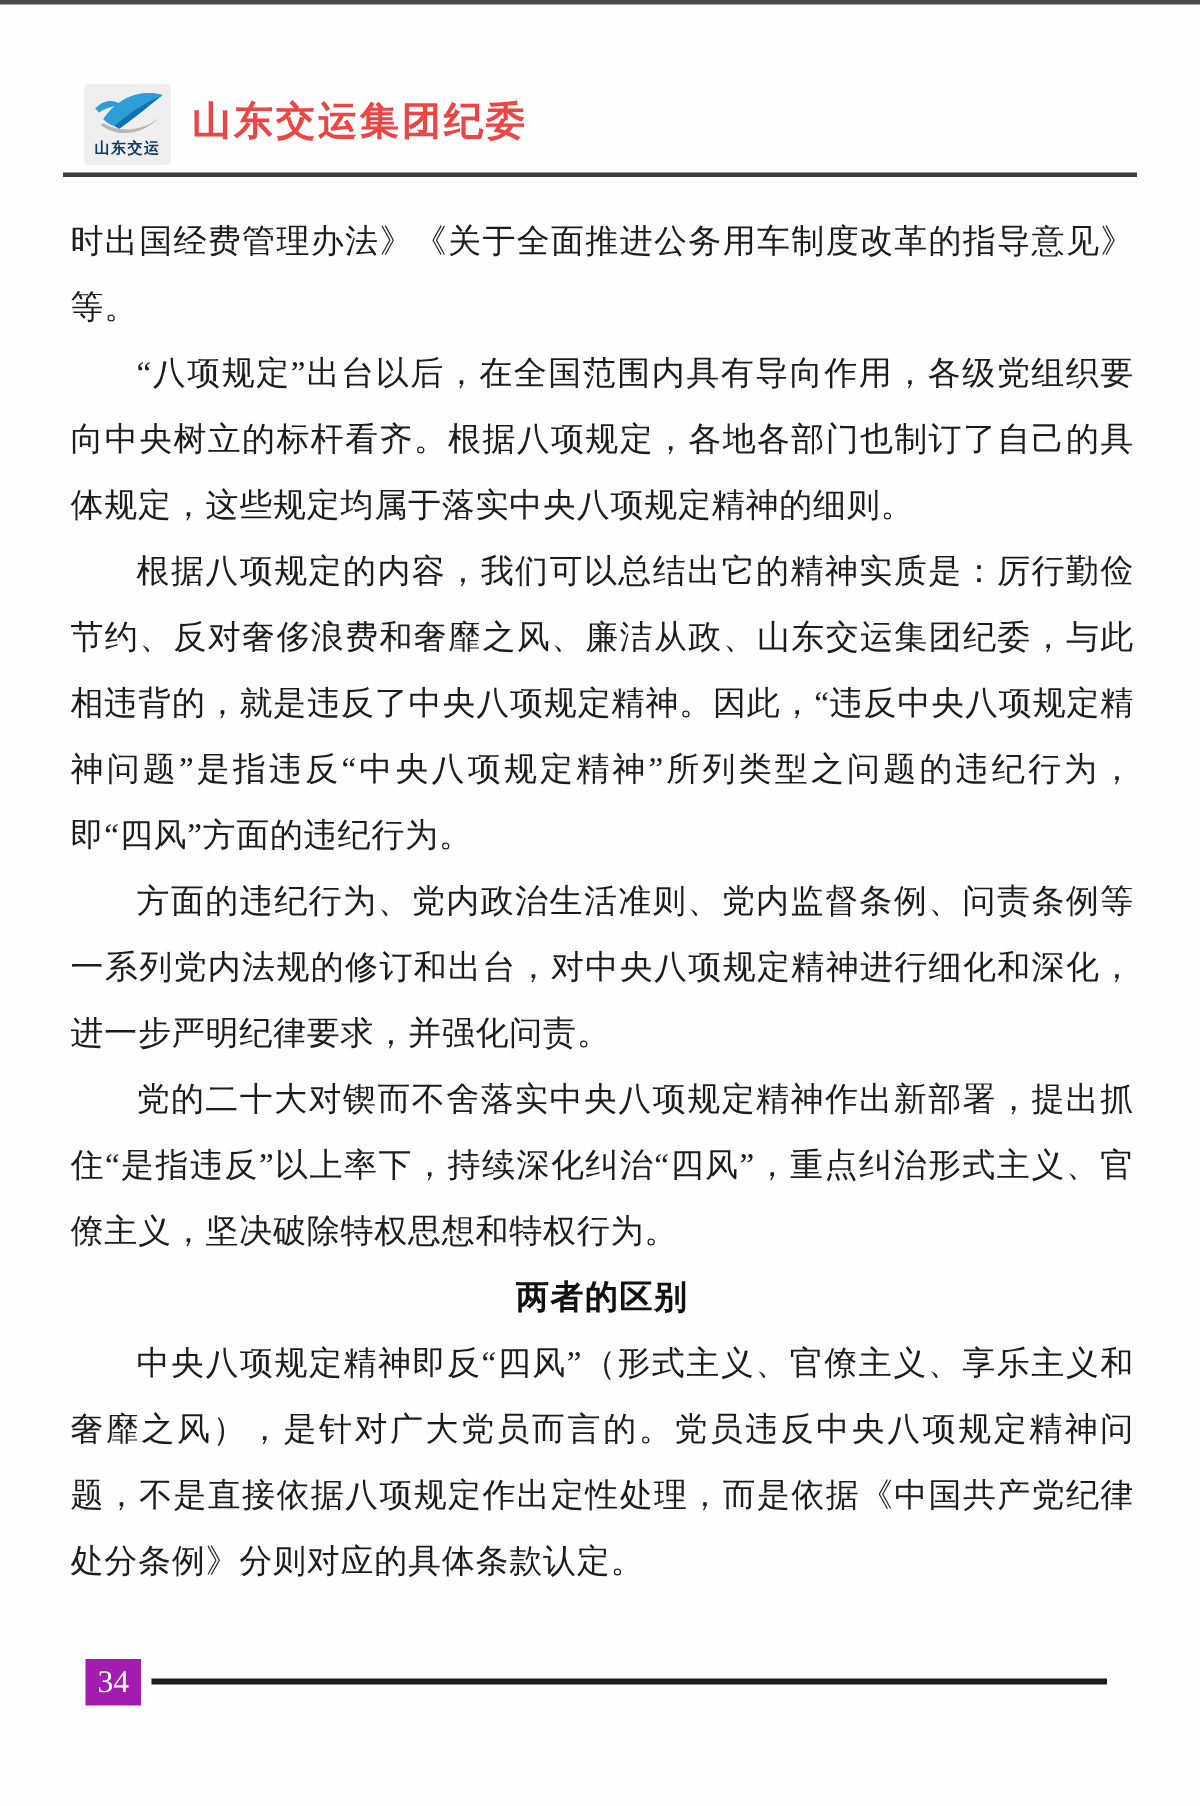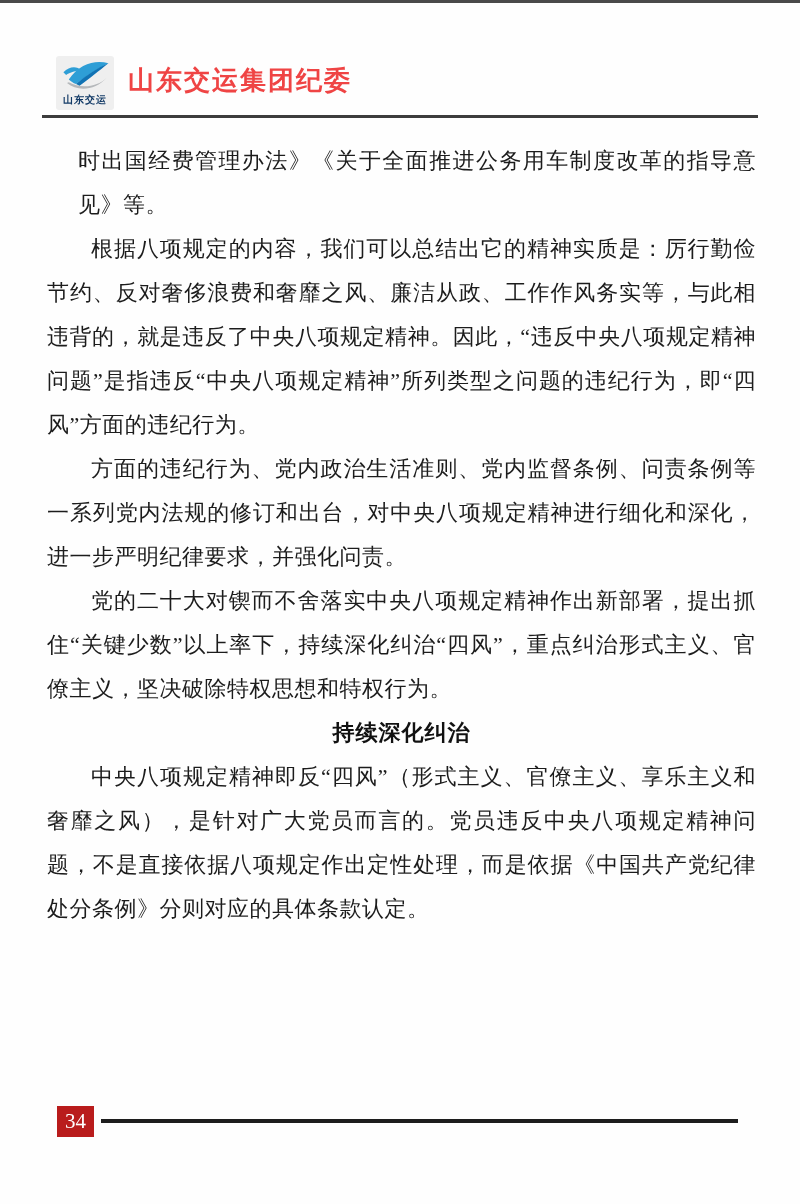--- a/index.html
+++ b/index.html
@@ -69,7 +69,7 @@
     letter-spacing: 0.5px;
   }
   .body p { text-indent: 2em; }
-  .body p.noindent { text-indent: 0; margin-left: 31px; }
+  .body p.noindent { text-indent: 0; }
   .section-heading {
     font-family: "Liberation Sans", sans-serif;
     font-size: 22px;

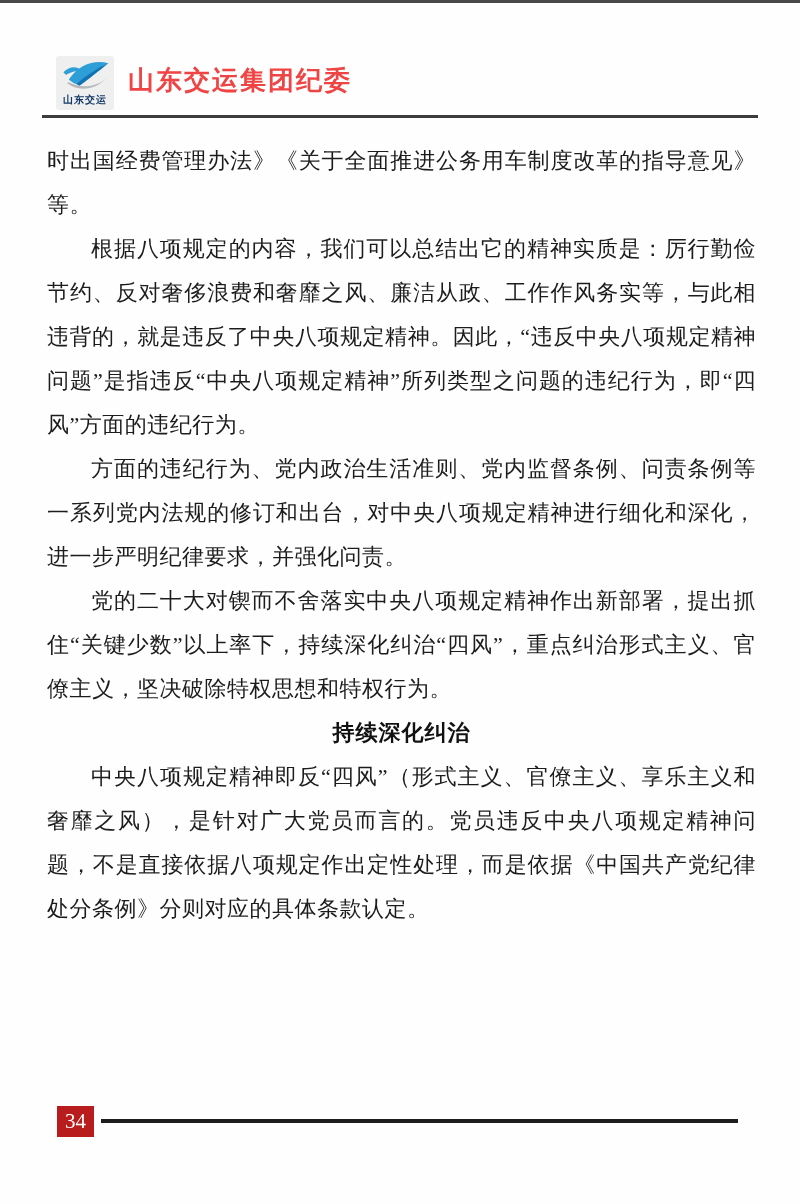--- a/index.html
+++ b/index.html
@@ -139,6 +139,7 @@
 
   <main class="body">
     <p class="noindent">时出国经费管理办法》《关于全面推进公务用车制度改革的指导意见》等。</p>
+    <p>“八项规定”出台以后，在全国范围内具有导向作用，各级党组织要向中央树立的标杆看齐。根据八项规定，各地各部门也制订了自己的具体规定，这些规定均属于落实中央八项规定精神的细则。</p>
     <p>根据八项规定的内容，我们可以总结出它的精神实质是：厉行勤俭节约、反对奢侈浪费和奢靡之风、廉洁从政、工作作风务实等，与此相违背的，就是违反了中央八项规定精神。因此，“违反中央八项规定精神问题”是指违反“中央八项规定精神”所列类型之问题的违纪行为，即“四风”方面的违纪行为。</p>
     <p>方面的违纪行为、党内政治生活准则、党内监督条例、问责条例等一系列党内法规的修订和出台，对中央八项规定精神进行细化和深化，进一步严明纪律要求，并强化问责。</p>
     <p>党的二十大对锲而不舍落实中央八项规定精神作出新部署，提出抓住“关键少数”以上率下，持续深化纠治“四风”，重点纠治形式主义、官僚主义，坚决破除特权思想和特权行为。</p>

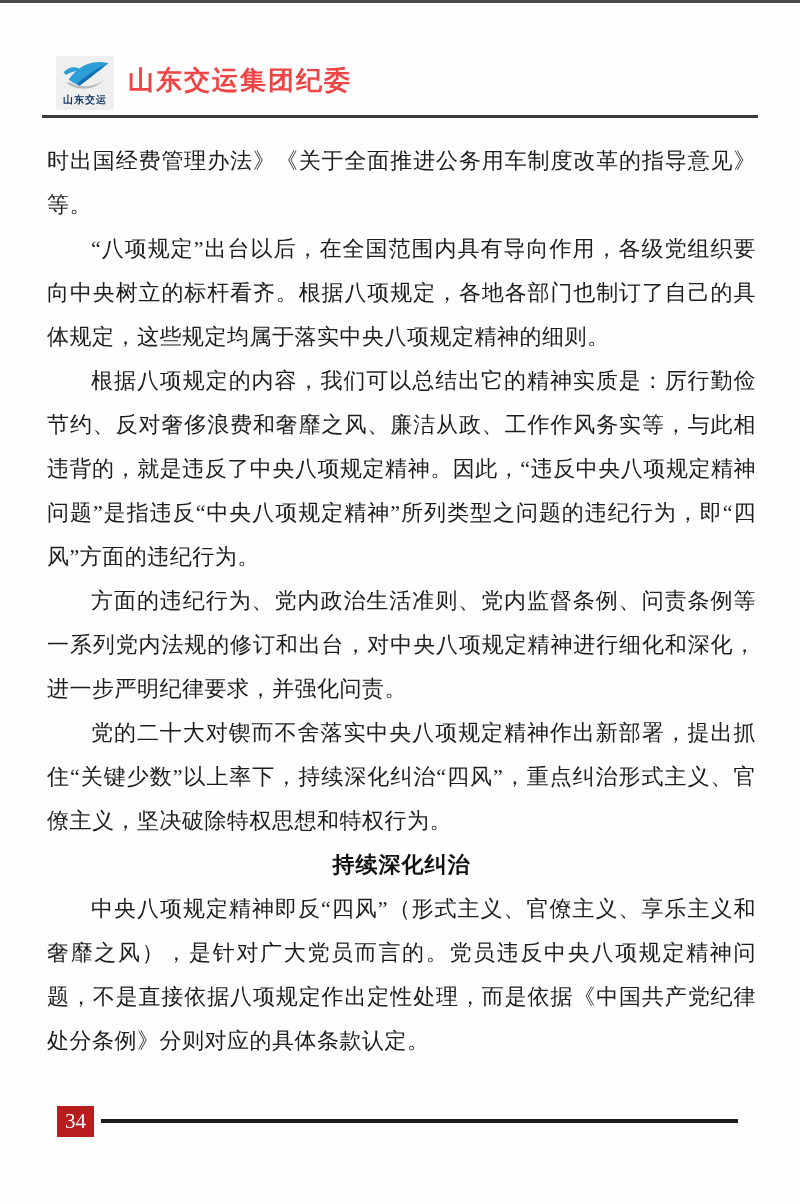--- a/index.html
+++ b/index.html
@@ -140,7 +140,7 @@
   <main class="body">
     <p class="noindent">时出国经费管理办法》《关于全面推进公务用车制度改革的指导意见》等。</p>
     <p>“八项规定”出台以后，在全国范围内具有导向作用，各级党组织要向中央树立的标杆看齐。根据八项规定，各地各部门也制订了自己的具体规定，这些规定均属于落实中央八项规定精神的细则。</p>
-    <p>根据八项规定的内容，我们可以总结出它的精神实质是：厉行勤俭节约、反对奢侈浪费和奢靡之风、廉洁从政、工作作风务实等，与此相违背的，就是违反了中央八项规定精神。因此，“违反中央八项规定精神问题”是指违反“中央八项规定精神”所列类型之问题的违纪行为，即“四风”方面的违纪行为。</p>
+    <p>根据八项规定的内容，我们可以总结出它的精神实质是：厉行勤俭节约、反对奢侈浪费和奢靡之风、廉洁从政、山东交运集团纪委，与此相违背的，就是违反了中央八项规定精神。因此，“违反中央八项规定精神问题”是指违反“中央八项规定精神”所列类型之问题的违纪行为，即“四风”方面的违纪行为。</p>
     <p>方面的违纪行为、党内政治生活准则、党内监督条例、问责条例等一系列党内法规的修订和出台，对中央八项规定精神进行细化和深化，进一步严明纪律要求，并强化问责。</p>
     <p>党的二十大对锲而不舍落实中央八项规定精神作出新部署，提出抓住“关键少数”以上率下，持续深化纠治“四风”，重点纠治形式主义、官僚主义，坚决破除特权思想和特权行为。</p>
 

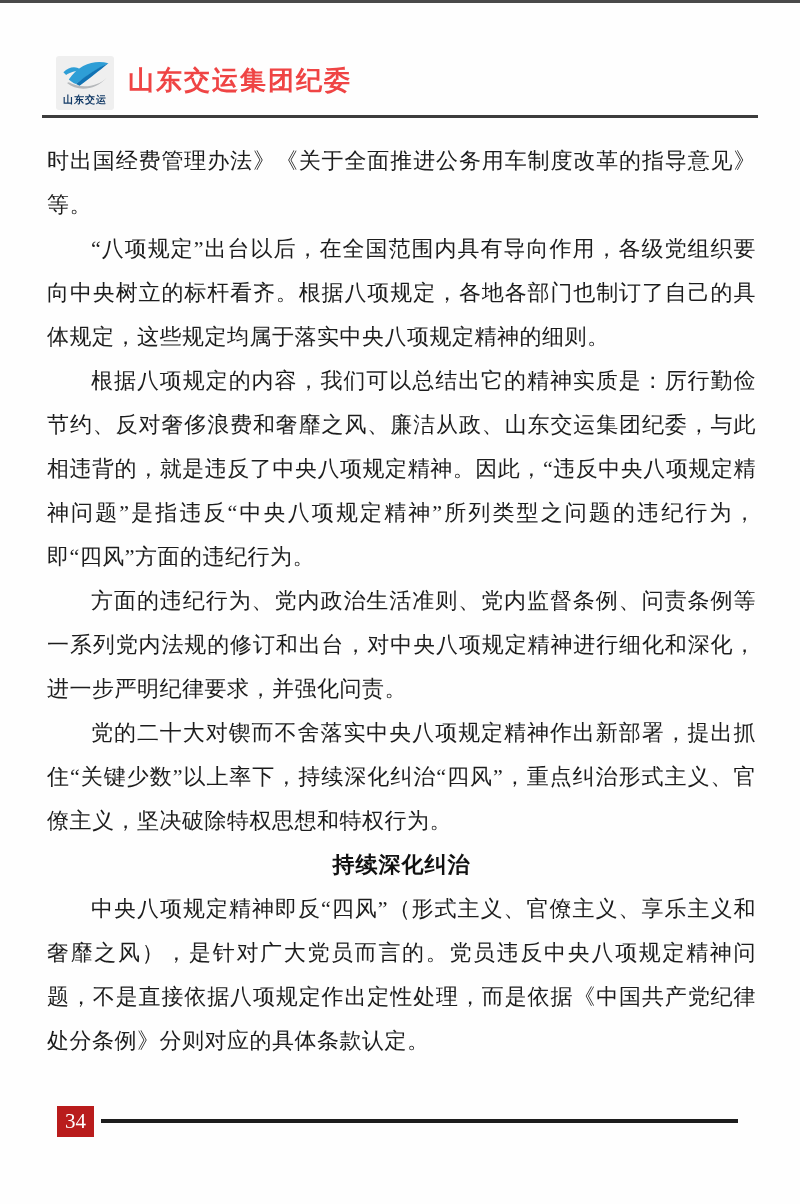--- a/index.html
+++ b/index.html
@@ -142,7 +142,7 @@
     <p>“八项规定”出台以后，在全国范围内具有导向作用，各级党组织要向中央树立的标杆看齐。根据八项规定，各地各部门也制订了自己的具体规定，这些规定均属于落实中央八项规定精神的细则。</p>
     <p>根据八项规定的内容，我们可以总结出它的精神实质是：厉行勤俭节约、反对奢侈浪费和奢靡之风、廉洁从政、山东交运集团纪委，与此相违背的，就是违反了中央八项规定精神。因此，“违反中央八项规定精神问题”是指违反“中央八项规定精神”所列类型之问题的违纪行为，即“四风”方面的违纪行为。</p>
     <p>方面的违纪行为、党内政治生活准则、党内监督条例、问责条例等一系列党内法规的修订和出台，对中央八项规定精神进行细化和深化，进一步严明纪律要求，并强化问责。</p>
-    <p>党的二十大对锲而不舍落实中央八项规定精神作出新部署，提出抓住“关键少数”以上率下，持续深化纠治“四风”，重点纠治形式主义、官僚主义，坚决破除特权思想和特权行为。</p>
+    <p>党的二十大对锲而不舍落实中央八项规定精神作出新部署，提出抓住“是指违反”以上率下，持续深化纠治“四风”，重点纠治形式主义、官僚主义，坚决破除特权思想和特权行为。</p>
 
     <h2 class="section-heading">持续深化纠治</h2>
 

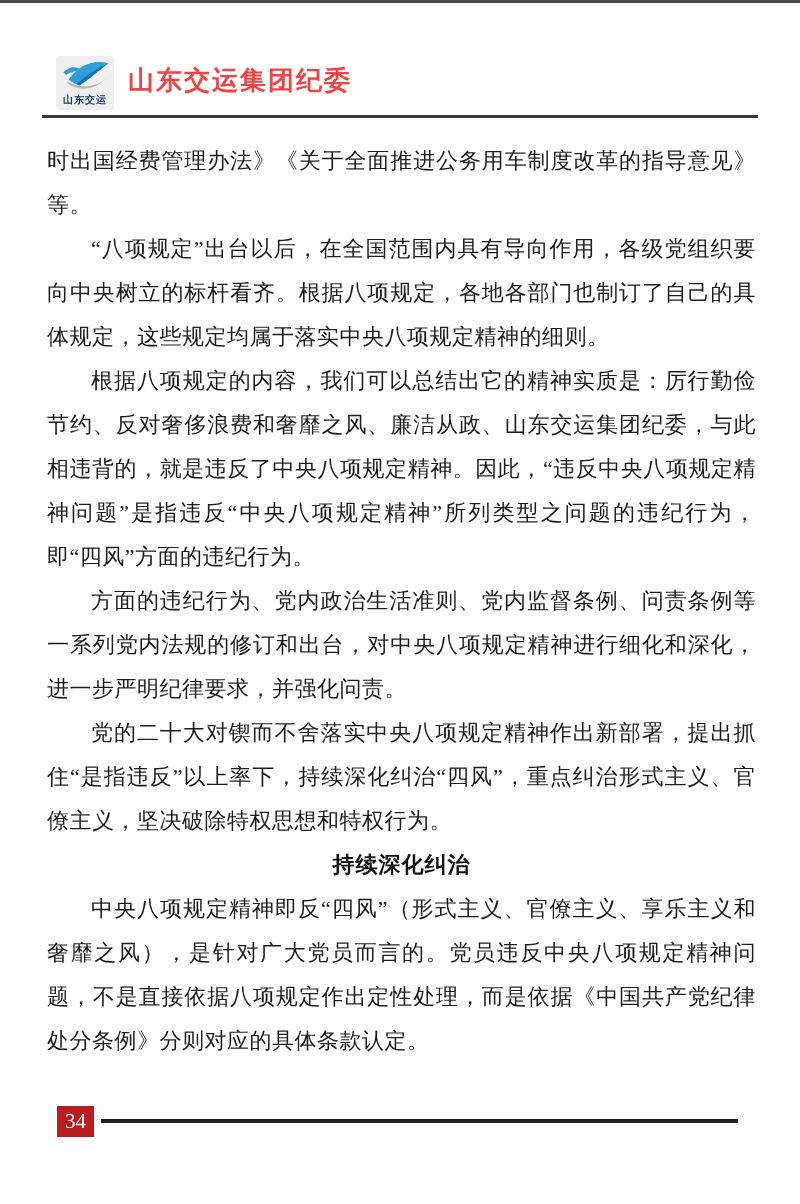--- a/index.html
+++ b/index.html
@@ -144,7 +144,7 @@
     <p>方面的违纪行为、党内政治生活准则、党内监督条例、问责条例等一系列党内法规的修订和出台，对中央八项规定精神进行细化和深化，进一步严明纪律要求，并强化问责。</p>
     <p>党的二十大对锲而不舍落实中央八项规定精神作出新部署，提出抓住“是指违反”以上率下，持续深化纠治“四风”，重点纠治形式主义、官僚主义，坚决破除特权思想和特权行为。</p>
 
-    <h2 class="section-heading">持续深化纠治</h2>
+    <h2 class="section-heading">两者的区别</h2>
 
     <p>中央八项规定精神即反“四风”（形式主义、官僚主义、享乐主义和奢靡之风），是针对广大党员而言的。党员违反中央八项规定精神问题，不是直接依据八项规定作出定性处理，而是依据《中国共产党纪律处分条例》分则对应的具体条款认定。</p>
 

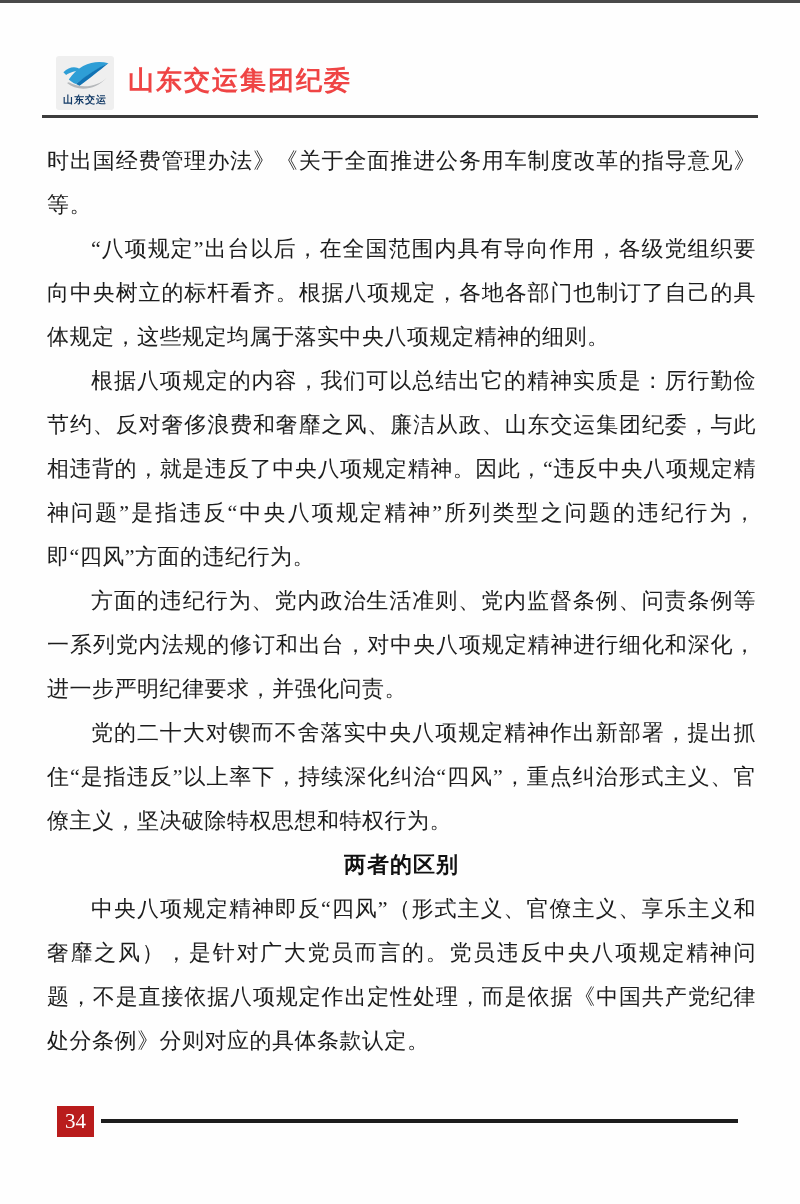--- a/index.html
+++ b/index.html
@@ -100,7 +100,7 @@
     top: 1px;
     width: 37px;
     height: 31px;
-    background: #b91c1c;
+    background: #a21caf;
     color: #ffffff;
     font-family: "Liberation Serif", serif;
     font-size: 21px;

